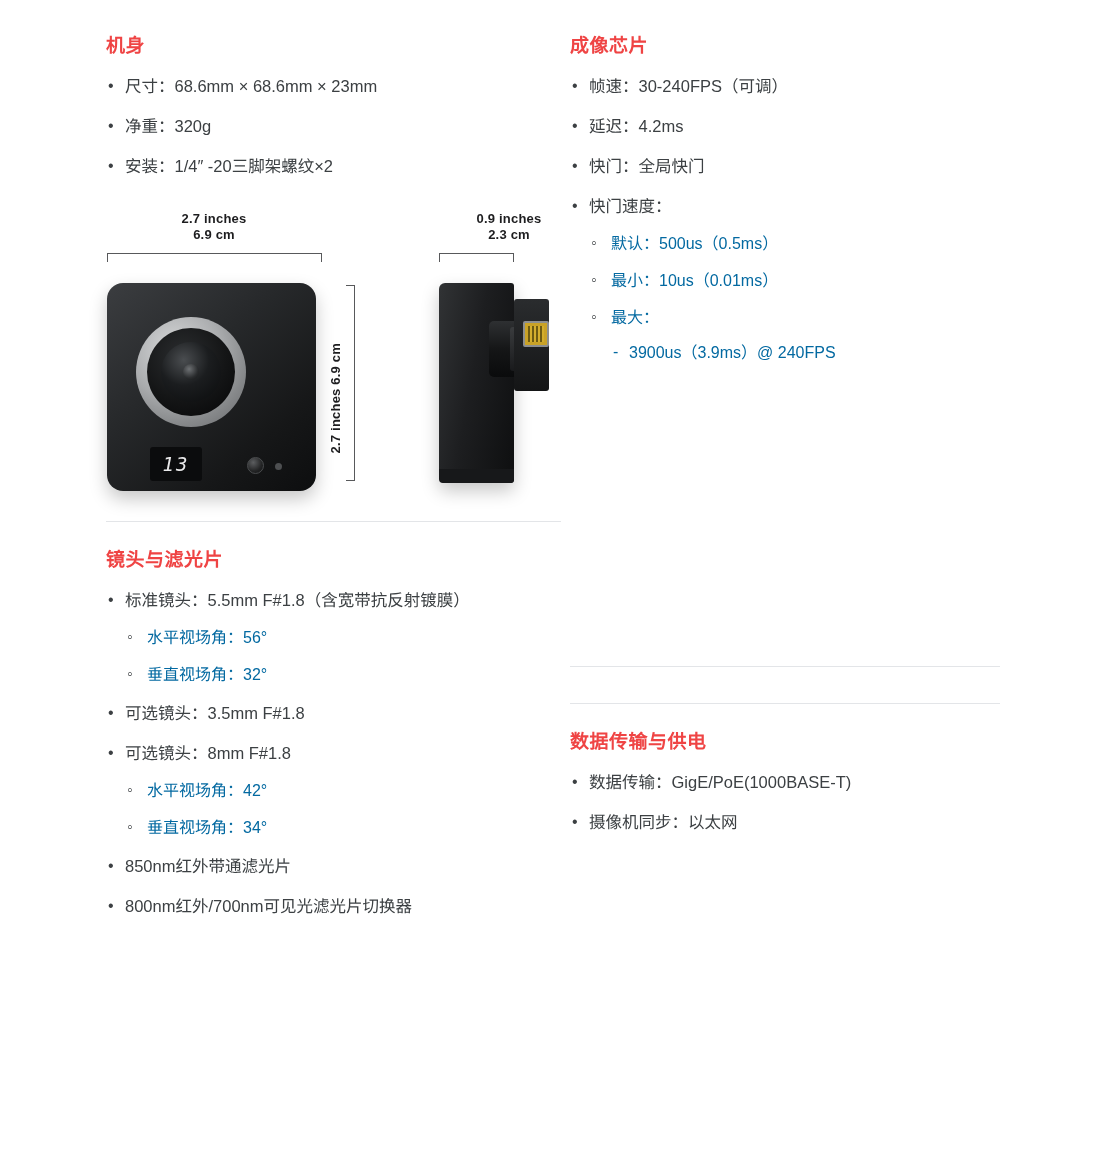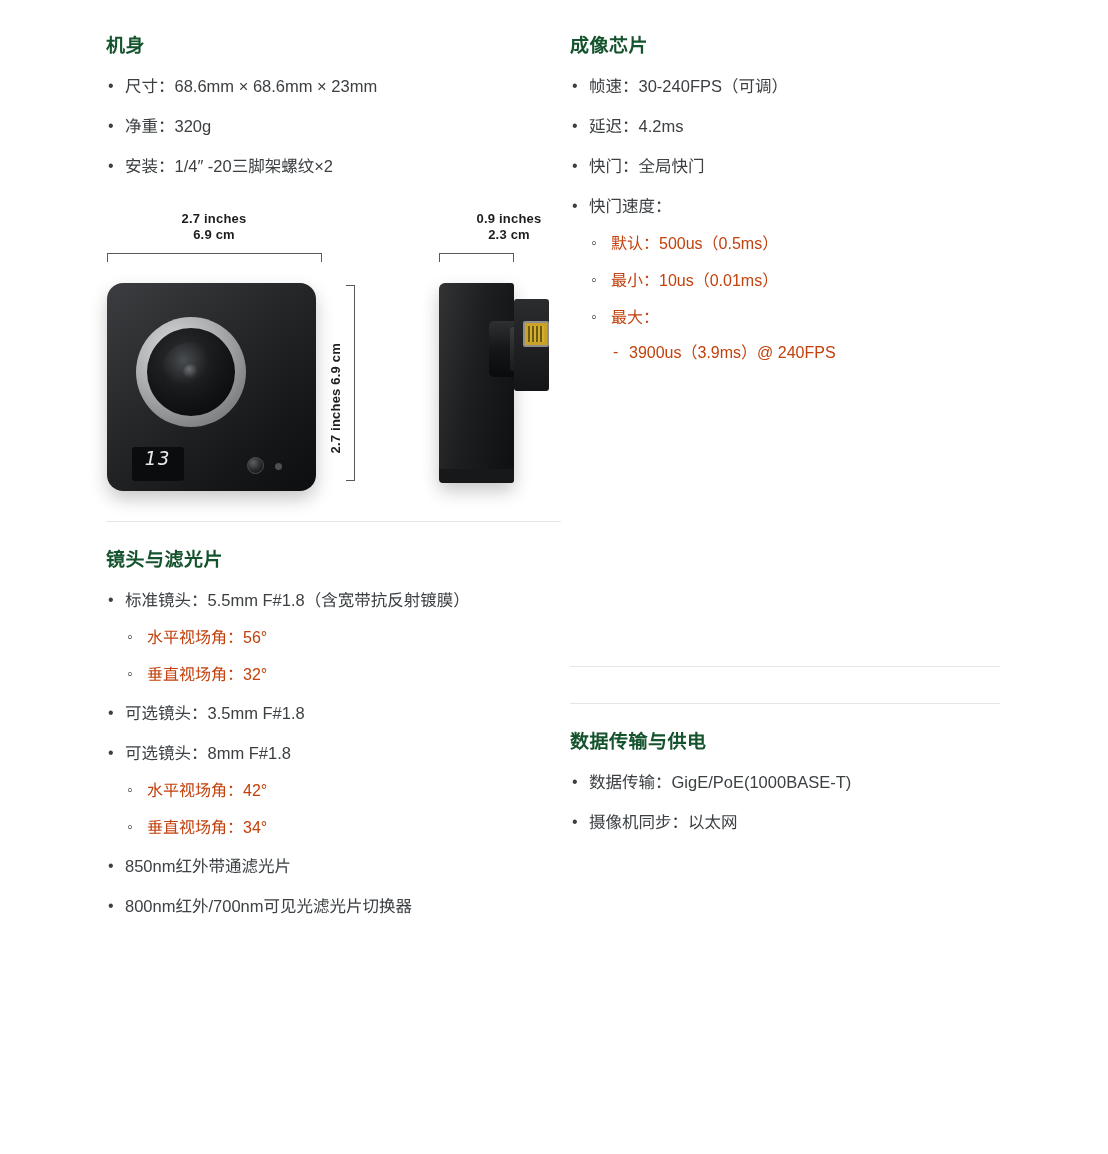--- a/index.html
+++ b/index.html
@@ -33,7 +33,7 @@
   .section-title {
     font-size: 19px;
     font-weight: bold;
-    color: #14532d;
+    color: #ef4444;
     margin: 0 0 18px 0;
     letter-spacing: 0.5px;
   }

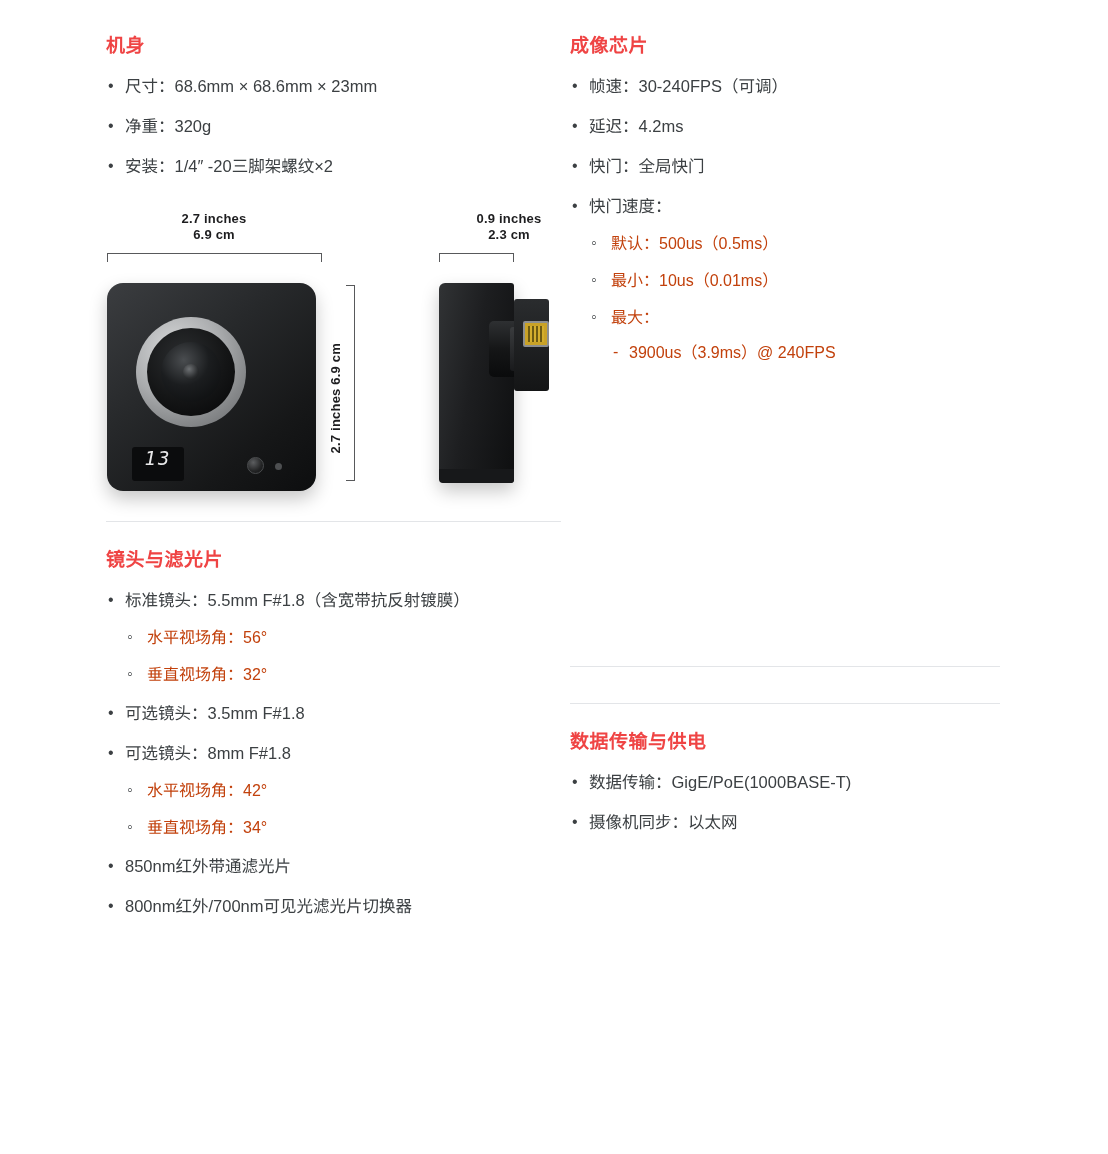--- a/index.html
+++ b/index.html
@@ -71,7 +71,7 @@
     font-size: 16px;
     line-height: 1.45;
     margin-bottom: 14px;
-    color: #c2410c;
+    color: #0369a1;
   }
   ul.lv2 > li::before {
     content: "\25E6";

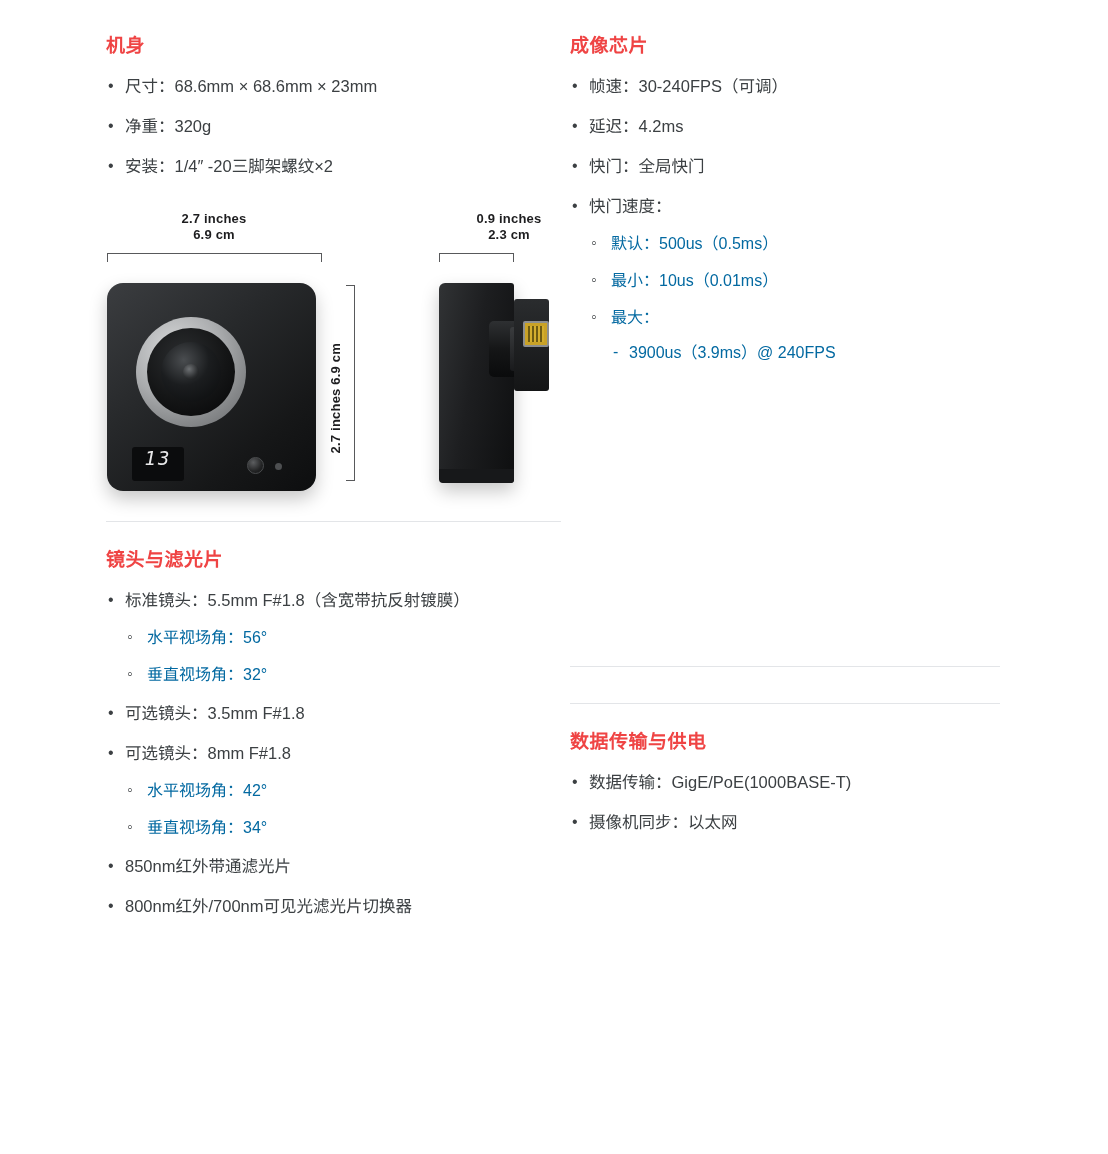--- a/index.html
+++ b/index.html
@@ -212,13 +212,14 @@
   }
   .display {
     position: absolute;
-    left: 25px;
+    left: 43px;
     top: 164px;
     width: 52px;
     height: 34px;
     border-radius: 3px;
     background: #0b0c0d;
     display: flex;
+    align-items: center;
     justify-content: center;
   }
   .display-text {

